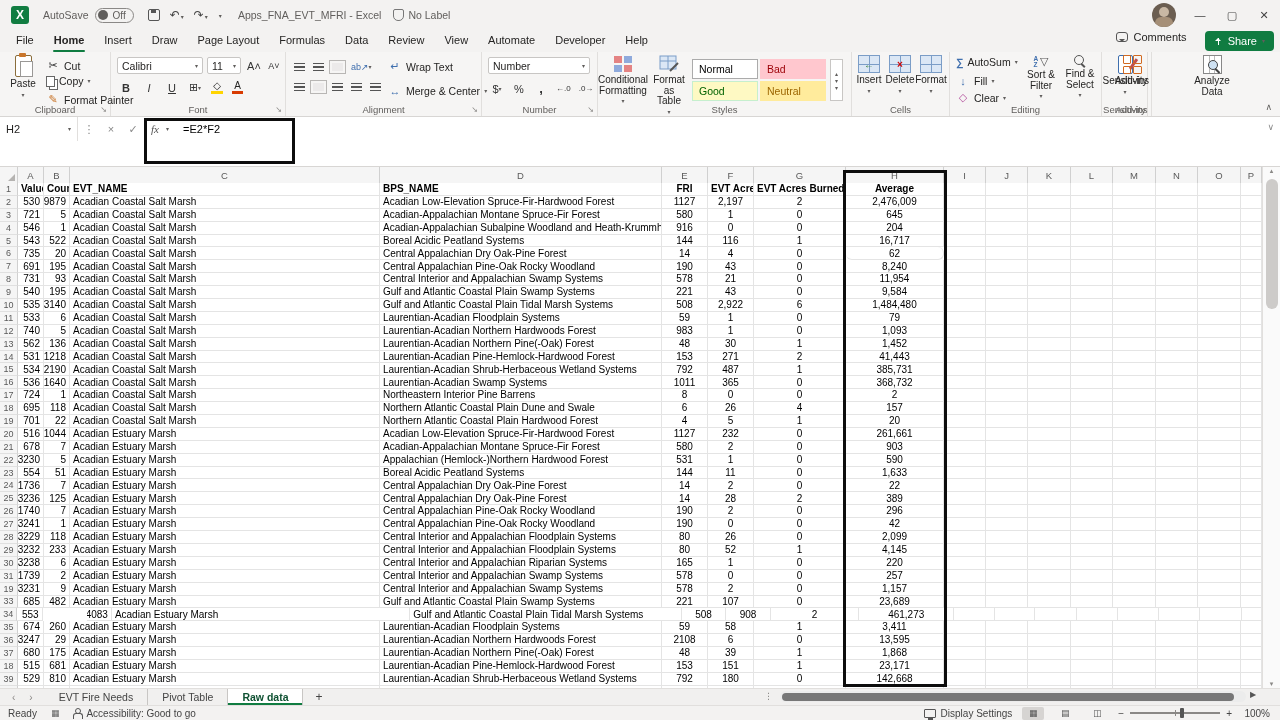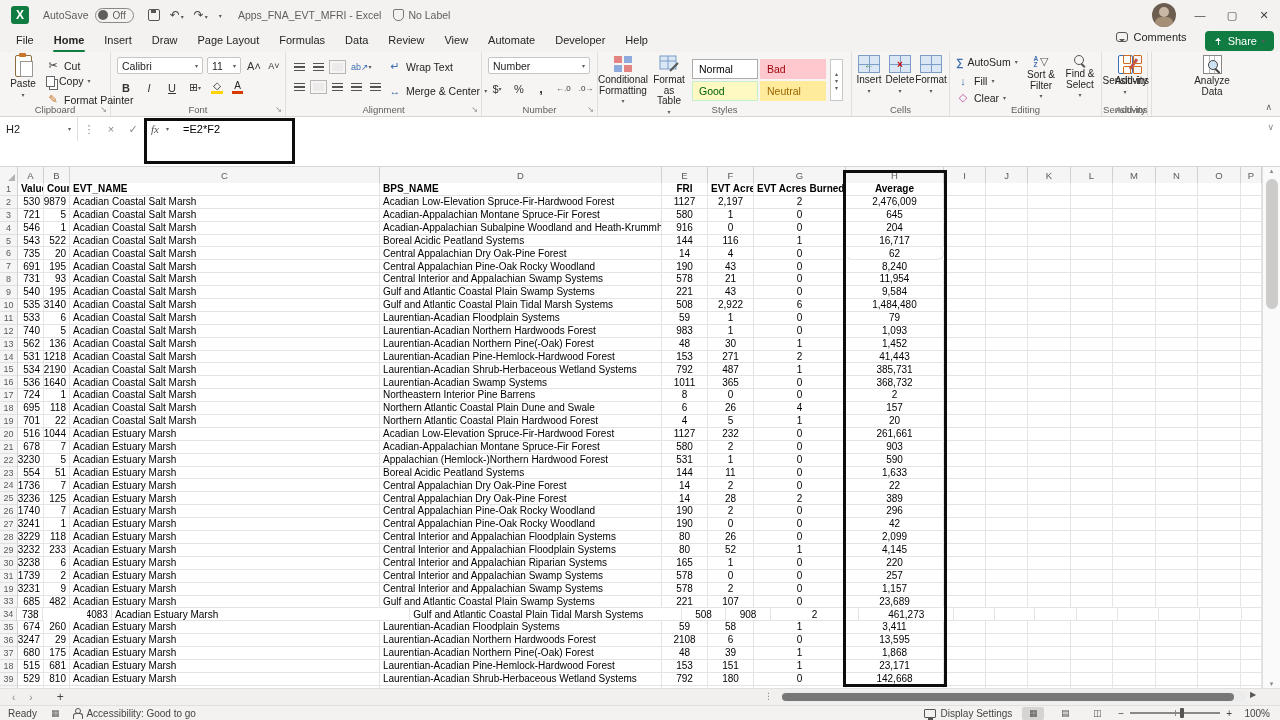--- a/index.html
+++ b/index.html
@@ -1120,7 +1120,7 @@
         </div>
         <div class="grow">
           <div class="rownum">34</div>
-          <div class="gcellv al-right" style="width: 26px;">738</div>
+          <div class="gcellv al-right" style="width: 26px;">553</div>
           <div class="gcellv al-right" style="width: 26px; margin-left: 44px;">4083</div>
           <div class="gcellv al-left" style="width: 310px;">Acadian Estuary Marsh</div>
           <div class="gcellv al-left" style="width: 282px;">Gulf and Atlantic Coastal Plain Tidal Marsh Systems</div>

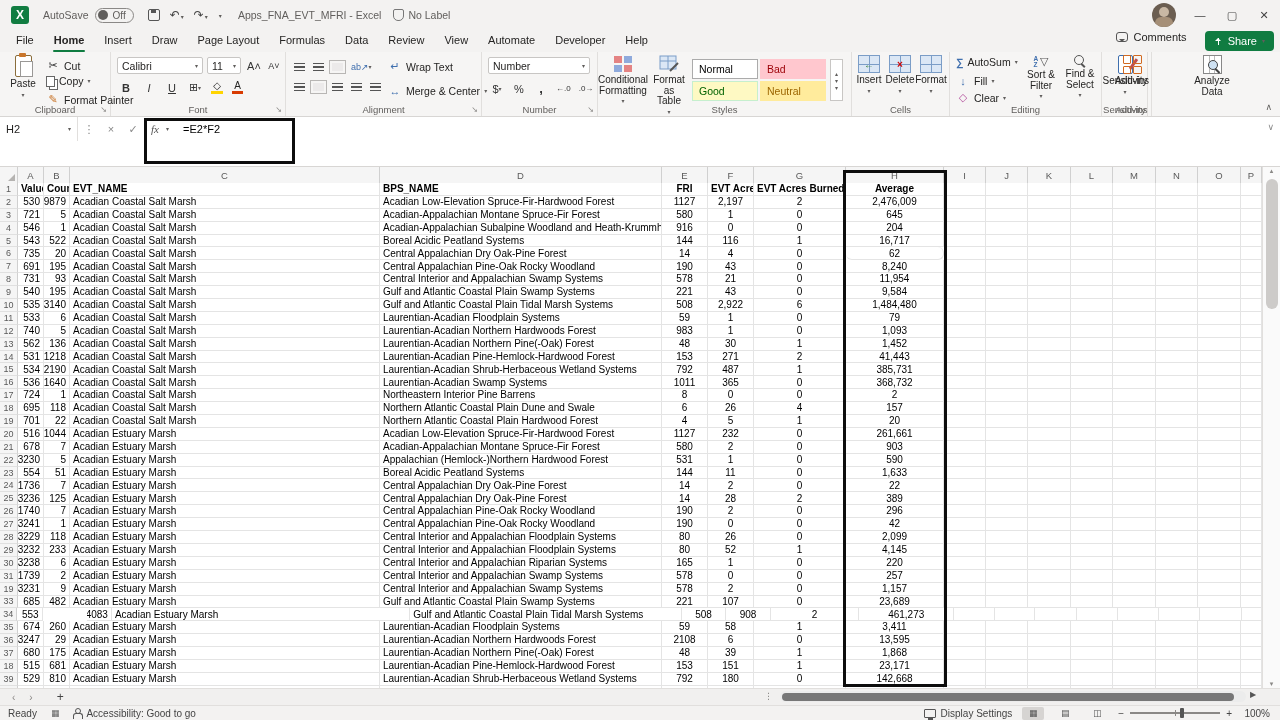--- a/index.html
+++ b/index.html
@@ -1268,6 +1268,11 @@
       <span>‹</span>
       <span>›</span>
     </div>
+    <div style="display:flex">
+        <div class="stab">EVT Fire Needs</div>
+        <div class="stab">Pivot Table</div>
+        <div class="stab active">Raw data</div>
+      </div>
     <div class="newsheet">+</div>
   </div>
   <span class="hsplit">⋮</span>

